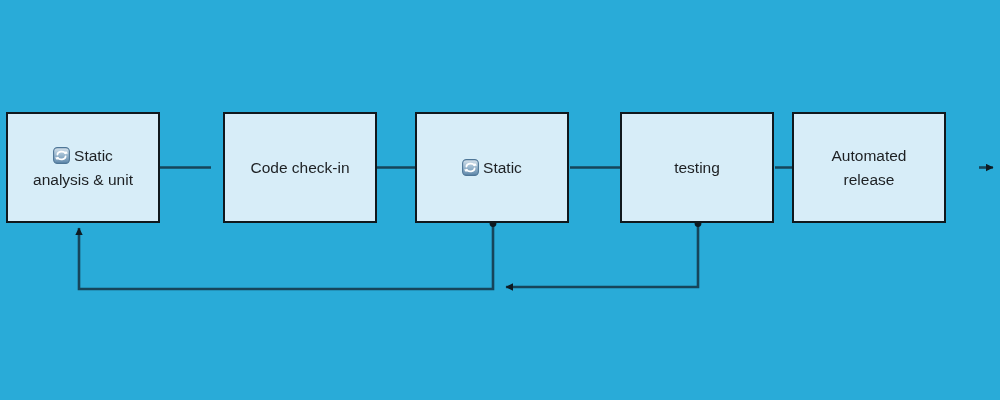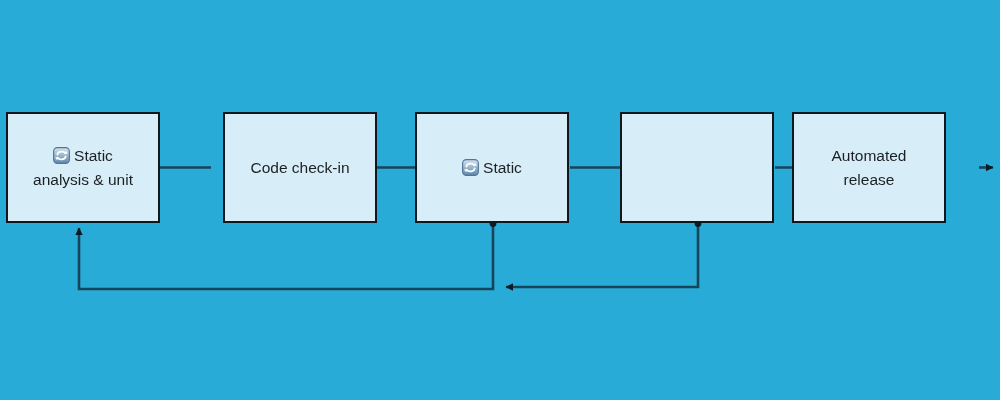--- a/index.html
+++ b/index.html
@@ -104,6 +104,9 @@
   </div>
   <div class="node n3">
     <div class="label">
+        <div class="line">
+          <span>testing</span>
+        </div>
       </div>
   </div>
   <div class="node n4">

